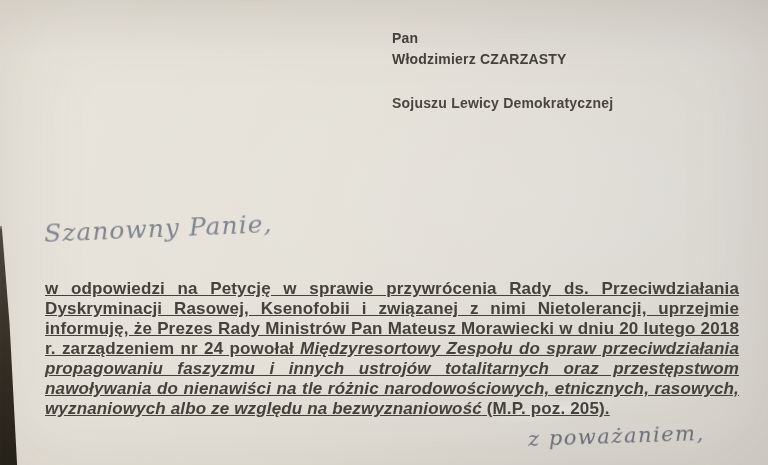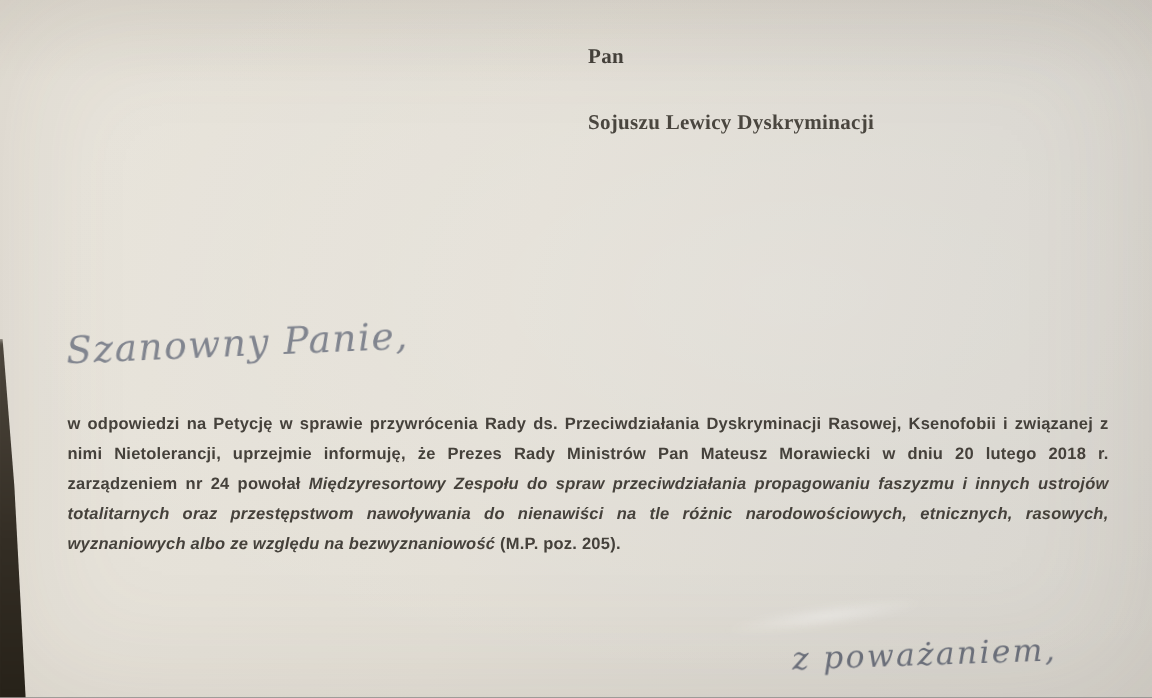--- a/index.html
+++ b/index.html
@@ -41,7 +41,6 @@
     line-height: 21px;
     letter-spacing: 0.2px;
     filter: blur(0.3px);
-    font-family: Liberation Serif, serif;
   }
   .recipient .strong { font-weight: 700; }
   .recipient .gap { height: 23px; }

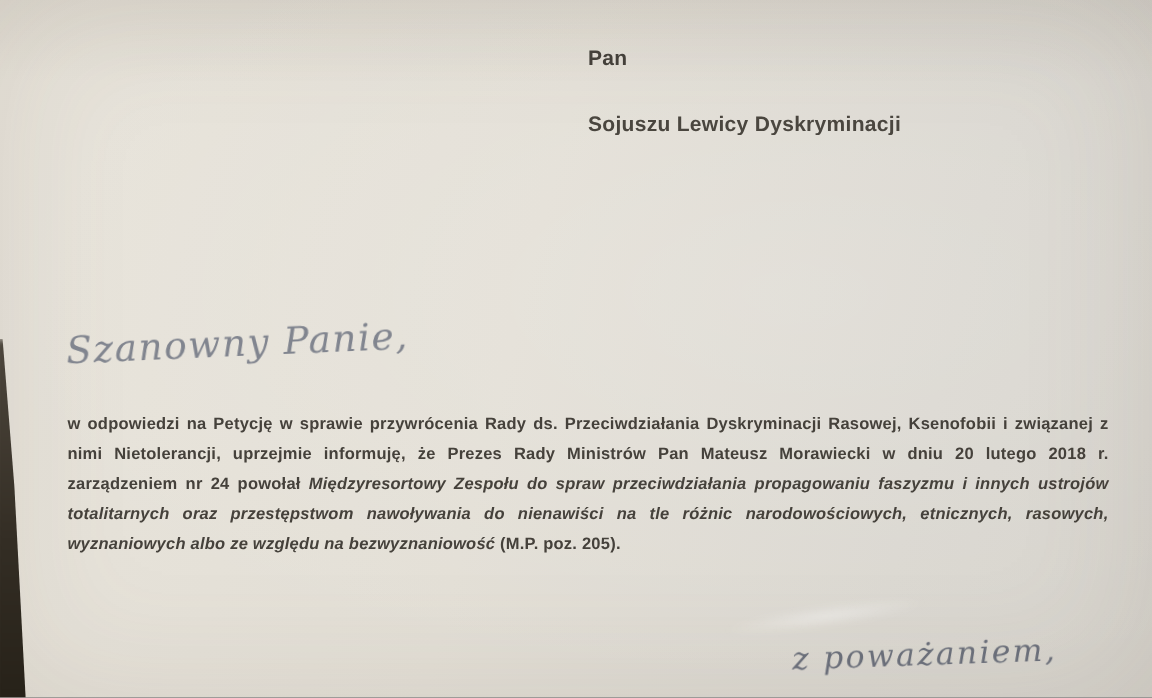--- a/index.html
+++ b/index.html
@@ -90,6 +90,7 @@
 
   <div class="recipient">
     <div class="strong">Pan</div>
+    <div class="strong">Włodzimierz CZARZASTY</div>
     <div class="gap"></div>
     <div class="semi">Sojuszu Lewicy Dyskryminacji</div>
   </div>

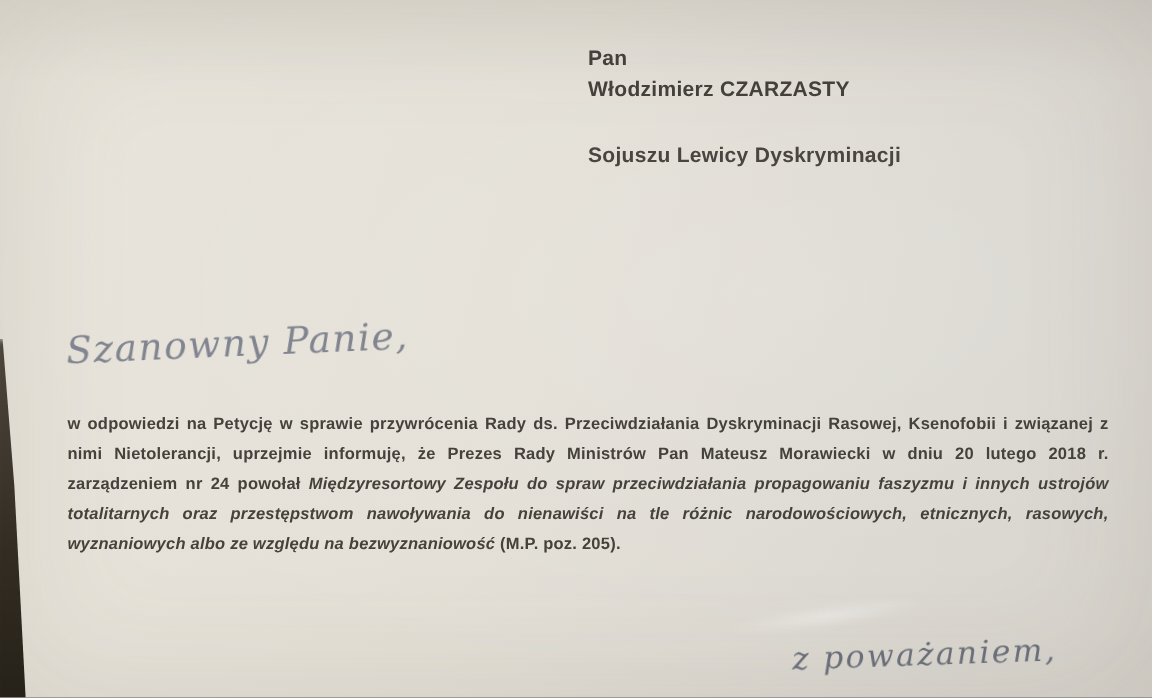--- a/index.html
+++ b/index.html
@@ -92,7 +92,7 @@
     <div class="strong">Pan</div>
     <div class="strong">Włodzimierz CZARZASTY</div>
     <div class="gap"></div>
-    <div class="semi">Sojuszu Lewicy Dyskryminacji</div>
+    <div class="semi">Sojuszu Lewicy Demokratycznej</div>
   </div>
 
   <div class="hand salutation">Szanowny Panie,</div>

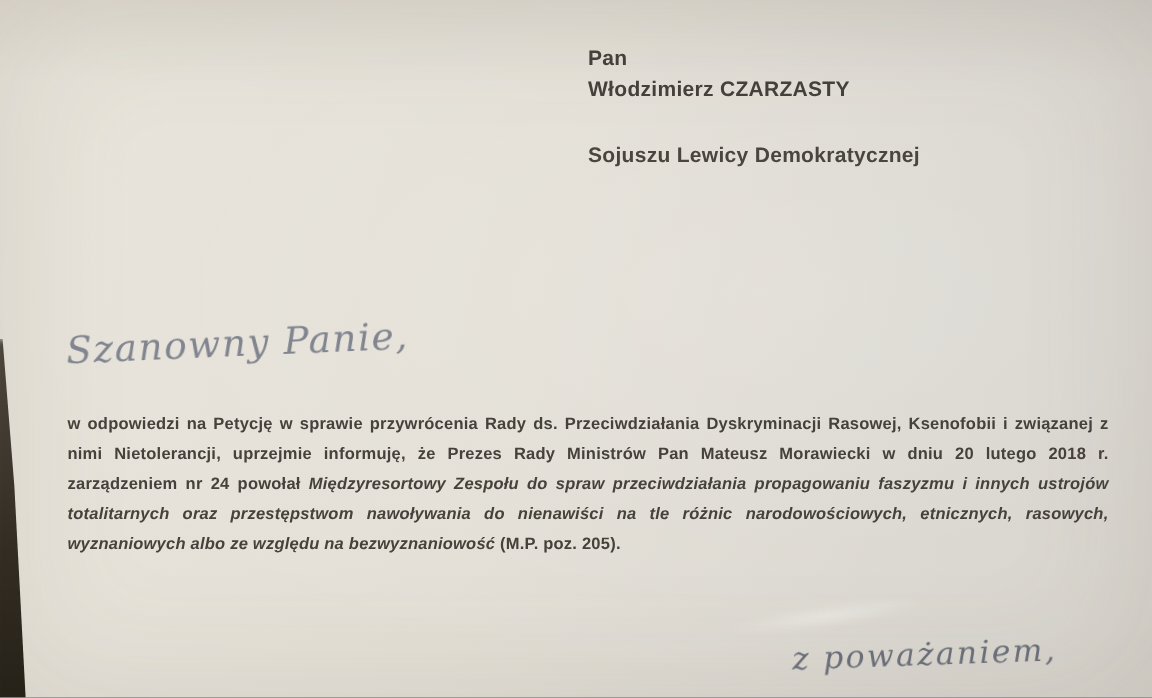--- a/index.html
+++ b/index.html
@@ -71,12 +71,13 @@
     left: 45px; top: 262px;
     width: 694px;
     text-align: justify;
-    font-size: 11px;
+    font-size: 17px;
     line-height: 20px;
     font-weight: 600;
     color: #45413b;
     letter-spacing: 0.15px;
     filter: blur(0.35px);
+    text-decoration: underline;
   }
   .letter-body .it { font-style: italic; }
 </style>

